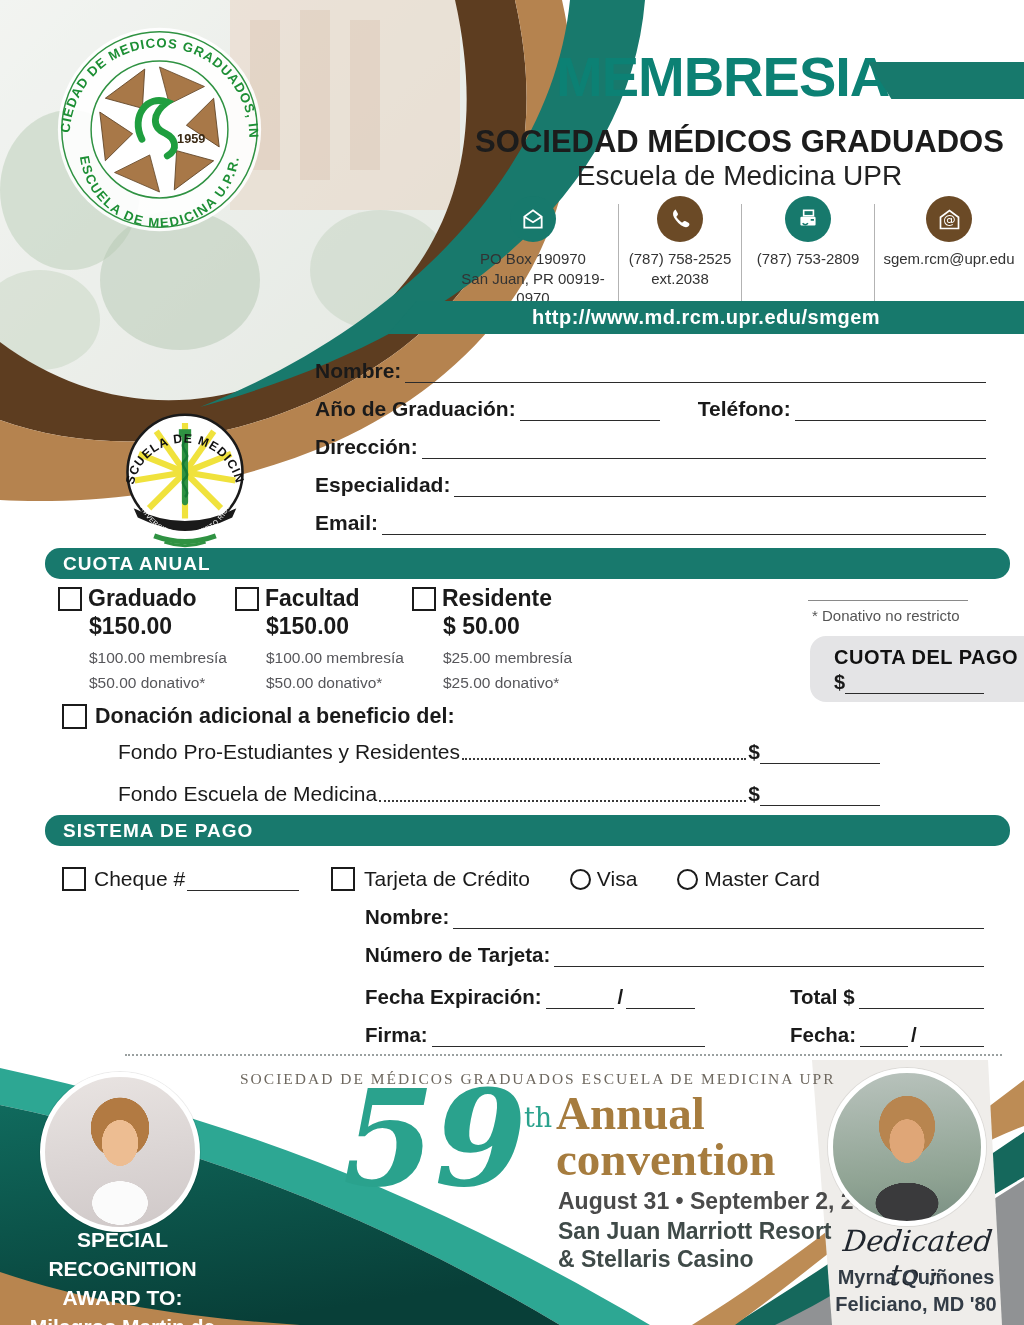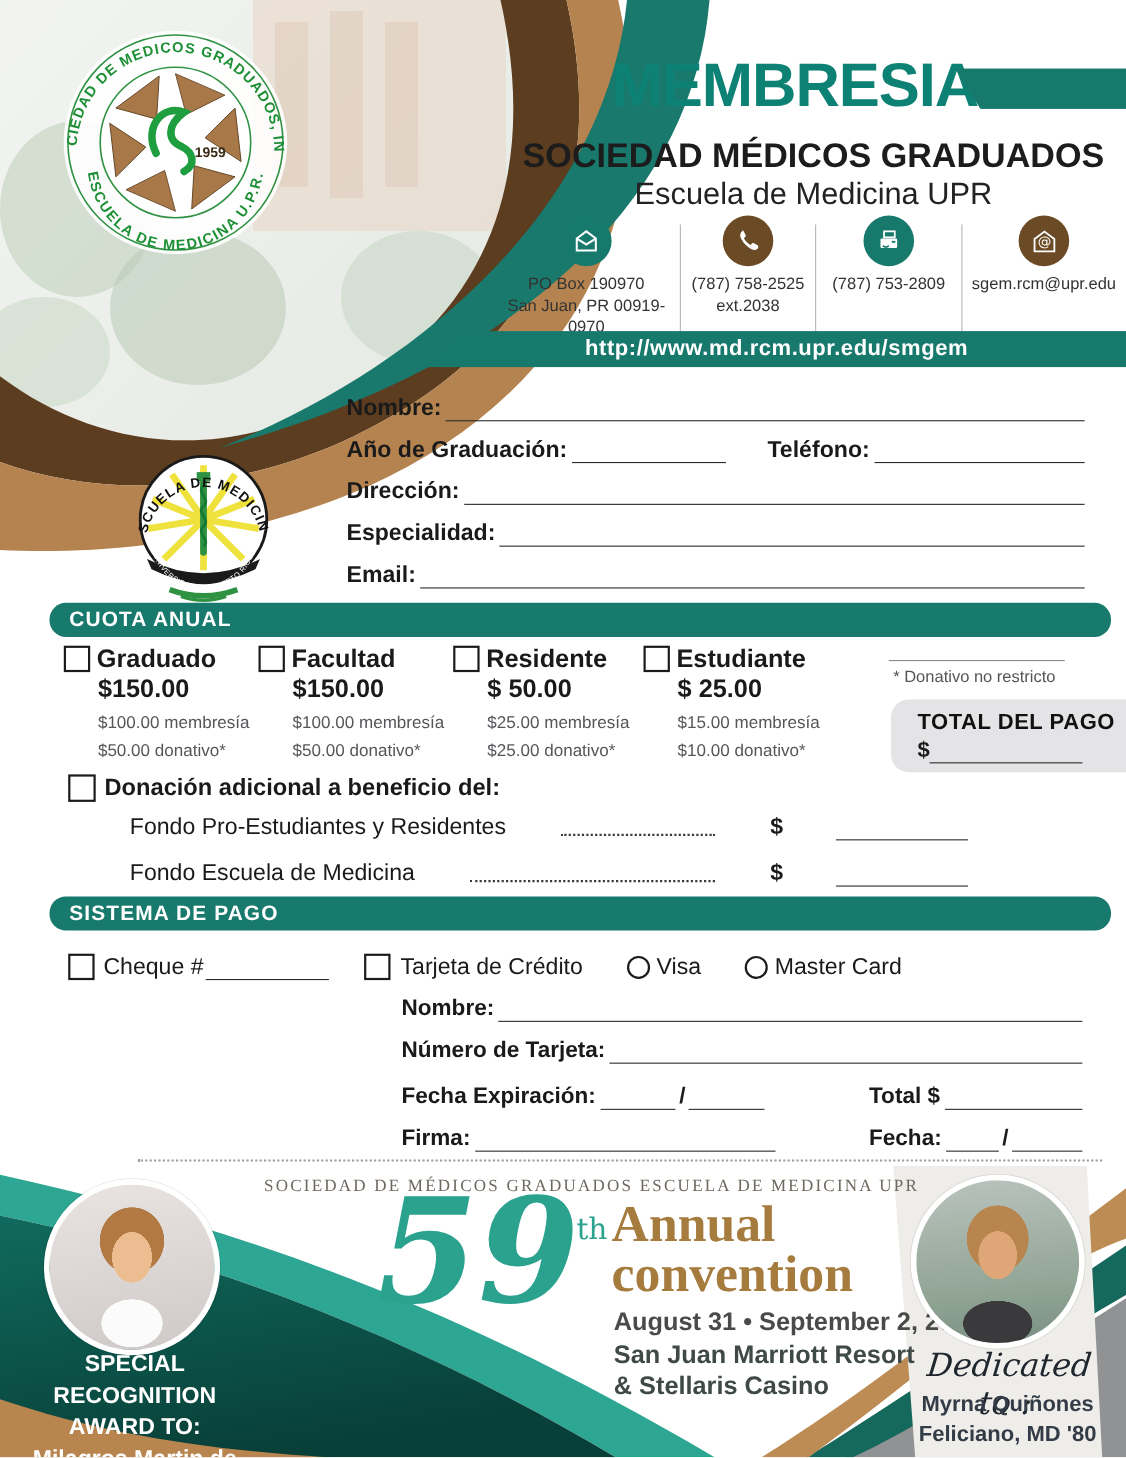--- a/index.html
+++ b/index.html
@@ -321,17 +321,6 @@
       <div>$25.00 donativo*</div>
     </div>
   </div>
-  <div class="opt" style="left:585px">
-    <div class="opt-head">
-      <div class="cbx"></div>
-      <span class="opt-name">Estudiante</span>
-    </div>
-    <div class="opt-price">$ 25.00</div>
-    <div class="opt-sub">
-      <div>$15.00 membresía</div>
-      <div>$10.00 donativo*</div>
-    </div>
-  </div>
 
   <div class="abs" id="donote-line"></div>
   <div class="abs" id="donote">* Donativo no restricto</div>

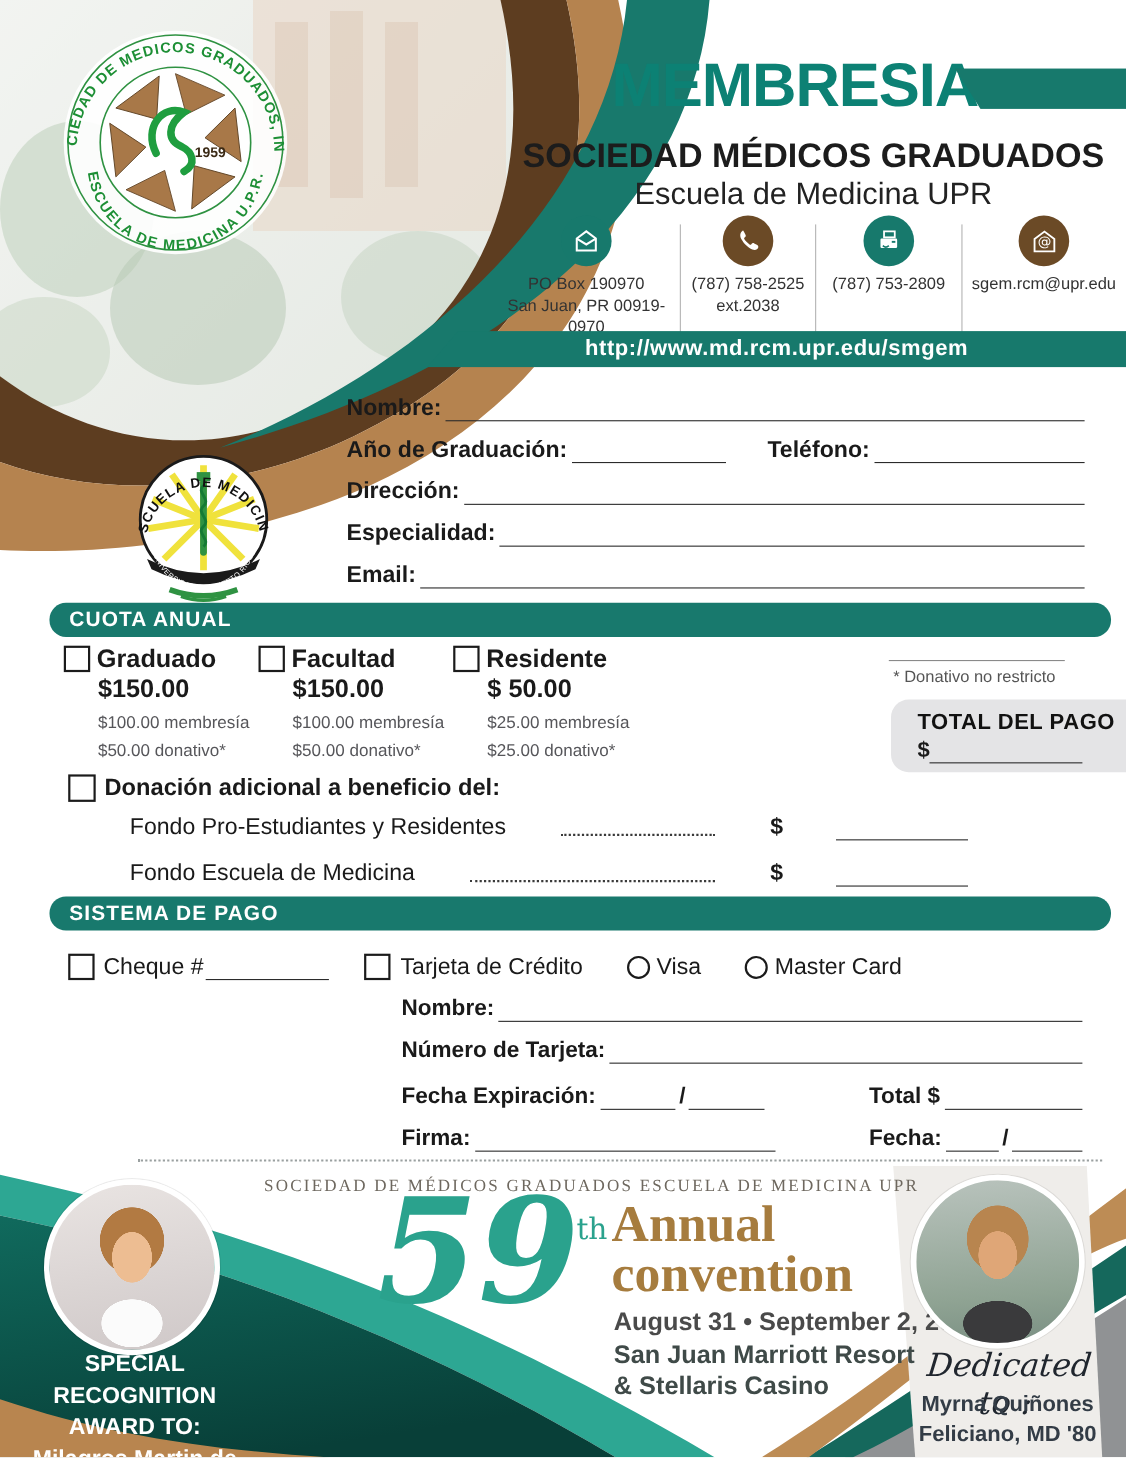--- a/index.html
+++ b/index.html
@@ -325,7 +325,7 @@
   <div class="abs" id="donote-line"></div>
   <div class="abs" id="donote">* Donativo no restricto</div>
   <div class="abs" id="total-box"></div>
-  <div class="abs" id="total-label">TOTAL DEL PAGO</div>
+  <div class="abs" id="total-label">CUOTA DEL PAGO</div>
   <div class="abs" id="total-line">
     <span>$</span>
     <div class="uline grow"></div>

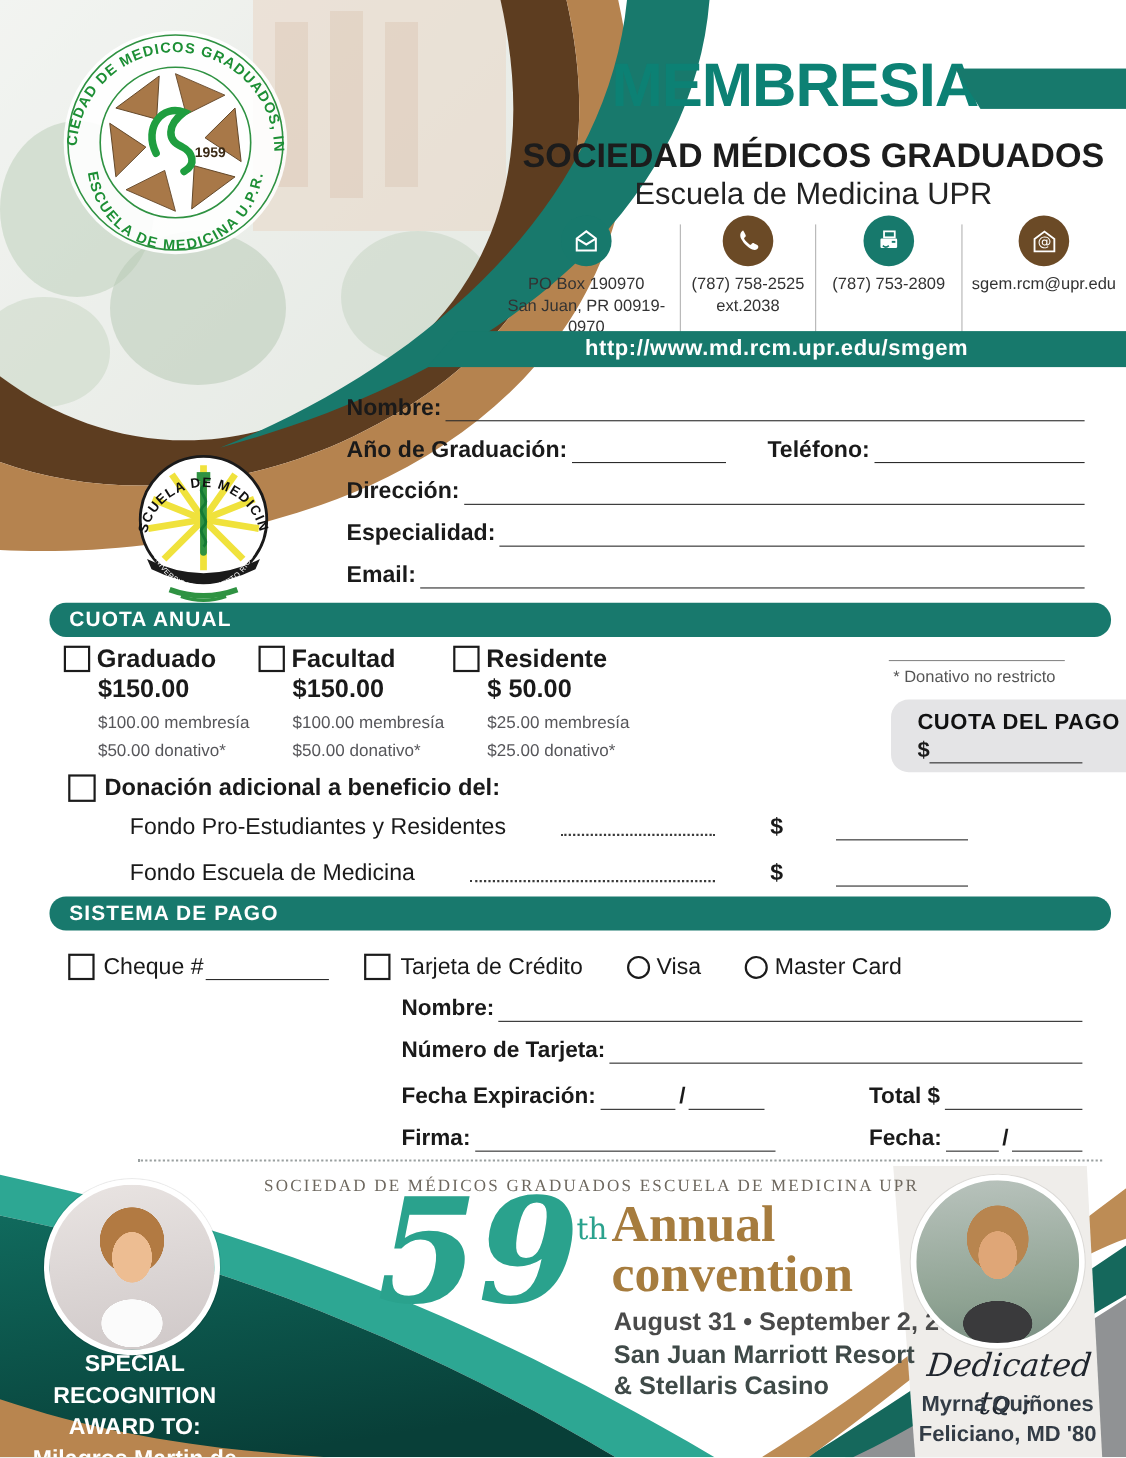--- a/index.html
+++ b/index.html
@@ -56,7 +56,7 @@
   #don-head{left:62px;top:704px;display:flex;align-items:center;}
   #don-head .cbx{width:21px;height:21px;}
   #don-label{font-size:21.5px;font-weight:700;margin-left:8px;}
-  .don-row{position:absolute;left:118px;width:762px;height:27px;display:flex;align-items:flex-end;gap:48px;}
+  .don-row{position:absolute;left:118px;width:762px;height:27px;display:flex;align-items:flex-end;}
   .don-name{font-size:21px;white-space:nowrap;}
   .dots{flex:1;border-bottom:2px dotted #3a3a3a;margin:0 2px 4px 2px;}
   .dollar{font-size:21px;font-weight:700;}

